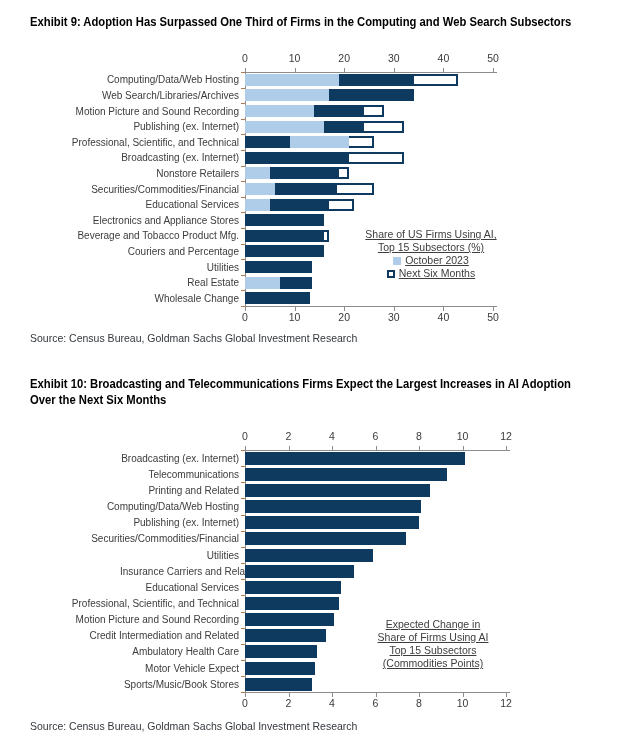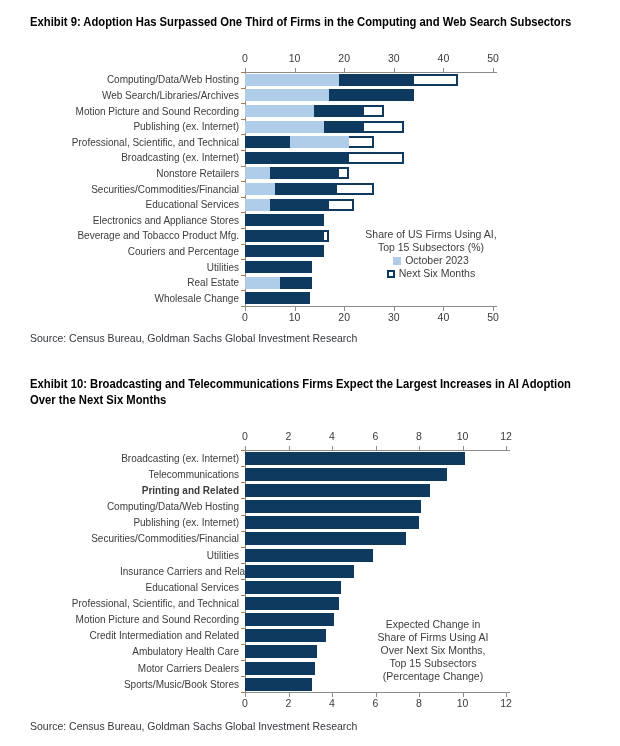--- a/index.html
+++ b/index.html
@@ -26,7 +26,7 @@
   .bar{position:absolute;}
   .bar.outlined{background:#fff;box-sizing:border-box;}
   .legend{position:absolute;text-align:center;font-size:10.5px;color:#3d3d3d;z-index:5;}
-  .legend div{line-height:13px;}
+  .legend div{line-height:13px;text-decoration:underline;}
   .swatch{
     display:inline-block;width:8px;height:8px;margin-right:4px;vertical-align:-1px;box-sizing:border-box;
   }

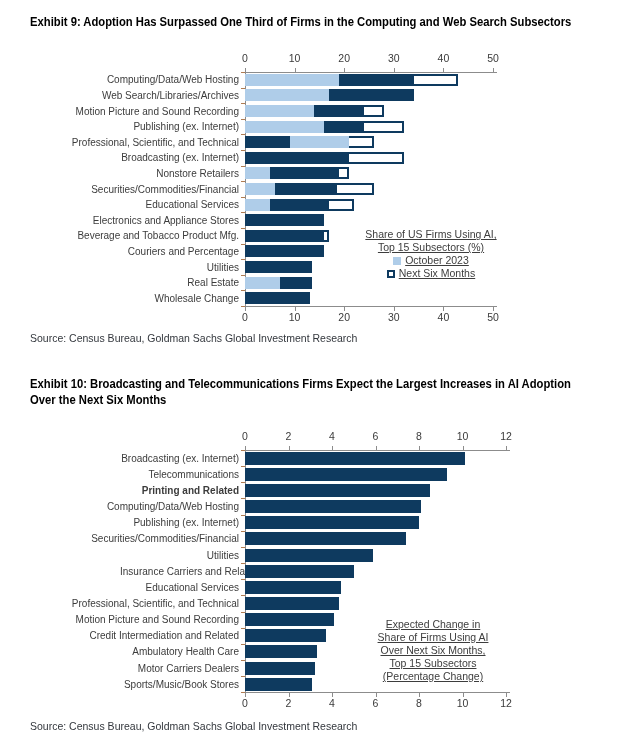--- a/index.html
+++ b/index.html
@@ -204,7 +204,7 @@
     <div class="bar" style="left: 245px; top: 23.6px; width: 219.7px; height: 13px; z-index: 2498; background: rgb(14, 58, 95);"></div>
     <div class="cat-label" style="top: 39.7px; width: 239px;">Telecommunications</div>
     <div class="bar" style="left: 245px; top: 39.7px; width: 202.3px; height: 13px; z-index: 2538; background: rgb(14, 58, 95);"></div>
-    <div class="cat-label" style="top: 55.9px; width: 239px; font-weight: bold;">Printing and Related</div>
+    <div class="cat-label" style="top: 55.9px; width: 239px;">Printing and Related</div>
     <div class="bar" style="left: 245px; top: 55.9px; width: 184.9px; height: 13px; z-index: 2578; background: rgb(14, 58, 95);"></div>
     <div class="cat-label" style="top: 72px; width: 239px;">Computing/Data/Web Hosting</div>
     <div class="bar" style="left: 245px; top: 72px; width: 176.2px; height: 13px; z-index: 2598; background: rgb(14, 58, 95);"></div>

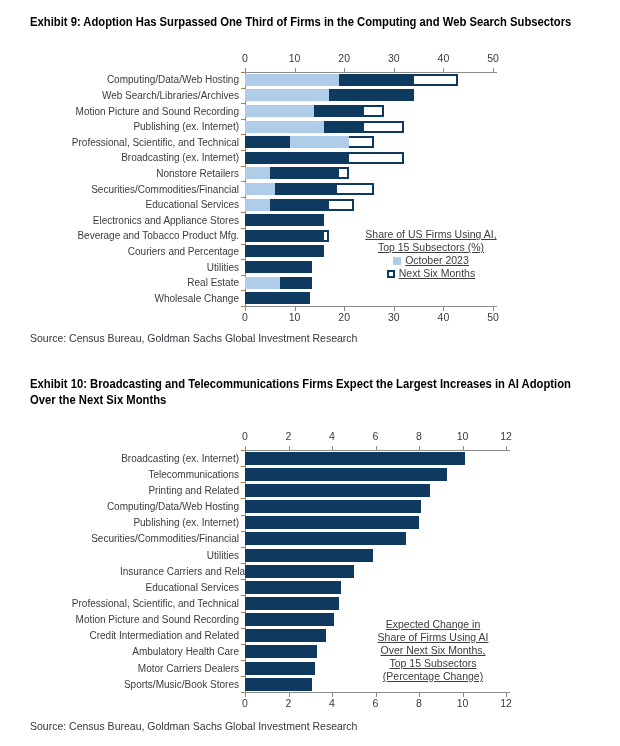--- a/index.html
+++ b/index.html
@@ -233,7 +233,6 @@
     <div class="legend" style="left: 342px; top: 190px; width: 182px;">
       <div>Expected Change in</div>
       <div>Share of Firms Using AI</div>
-      <div>Over Next Six Months,</div>
       <div>Top 15 Subsectors</div>
       <div>(Percentage Change)</div>
     </div>

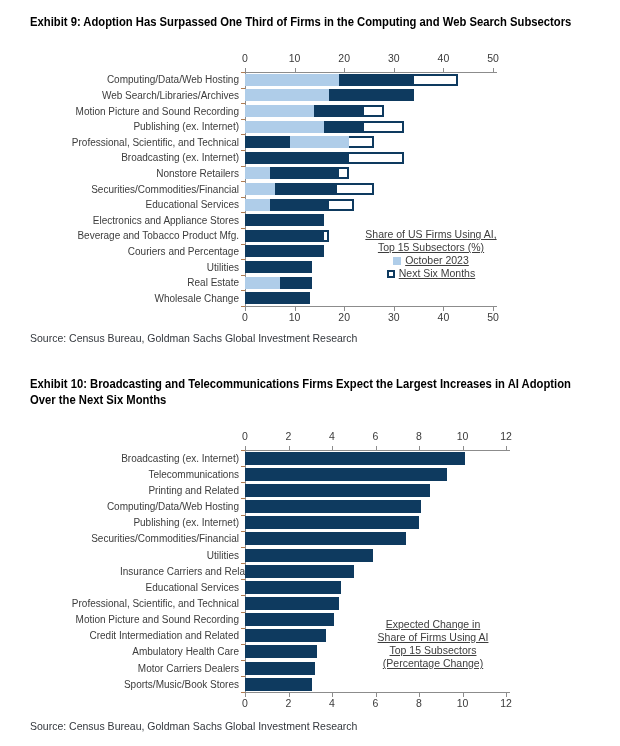--- a/index.html
+++ b/index.html
@@ -226,7 +226,7 @@
     <div class="bar" style="left: 245px; top: 201.2px; width: 80.5px; height: 13px; z-index: 2818; background: rgb(14, 58, 95);"></div>
     <div class="cat-label" style="top: 217.4px; width: 239px;">Ambulatory Health Care</div>
     <div class="bar" style="left: 245px; top: 217.4px; width: 71.8px; height: 13px; z-index: 2838; background: rgb(14, 58, 95);"></div>
-    <div class="cat-label" style="top: 233.5px; width: 239px;">Motor Carriers Dealers</div>
+    <div class="cat-label" style="top: 233.5px; width: 239px;">Motor Vehicle Expect</div>
     <div class="bar" style="left: 245px; top: 233.5px; width: 69.6px; height: 13px; z-index: 2843; background: rgb(14, 58, 95);"></div>
     <div class="cat-label" style="top: 249.7px; width: 239px;">Sports/Music/Book Stores</div>
     <div class="bar" style="left: 245px; top: 249.7px; width: 67.4px; height: 13px; z-index: 2848; background: rgb(14, 58, 95);"></div>

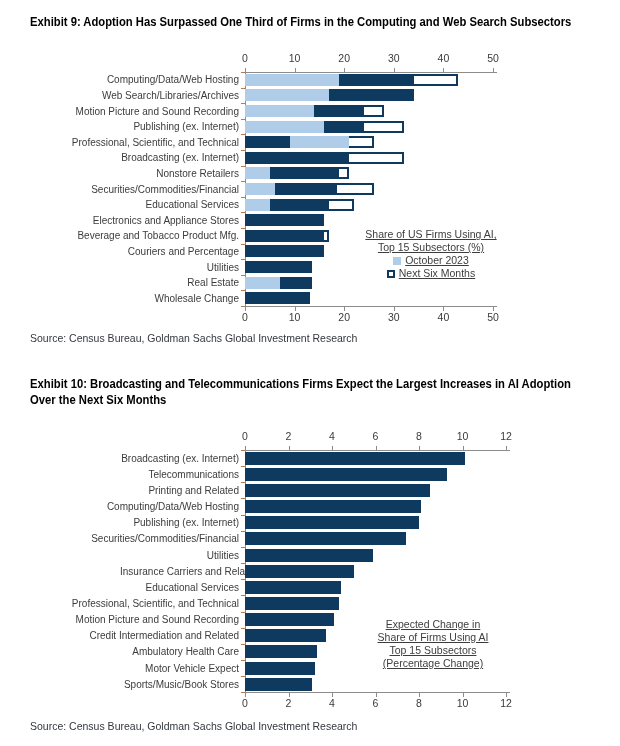--- a/index.html
+++ b/index.html
@@ -234,7 +234,7 @@
       <div>Expected Change in</div>
       <div>Share of Firms Using AI</div>
       <div>Top 15 Subsectors</div>
-      <div>(Percentage Change)</div>
+      <div>(Commodities Points)</div>
     </div>
   </div>
 

